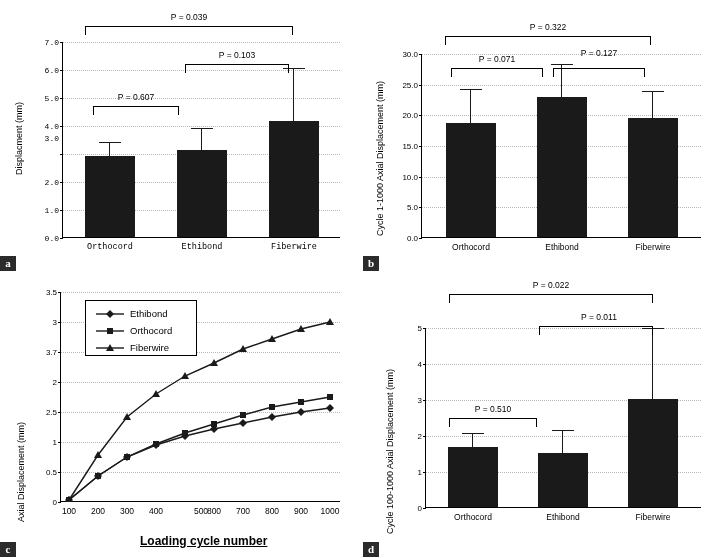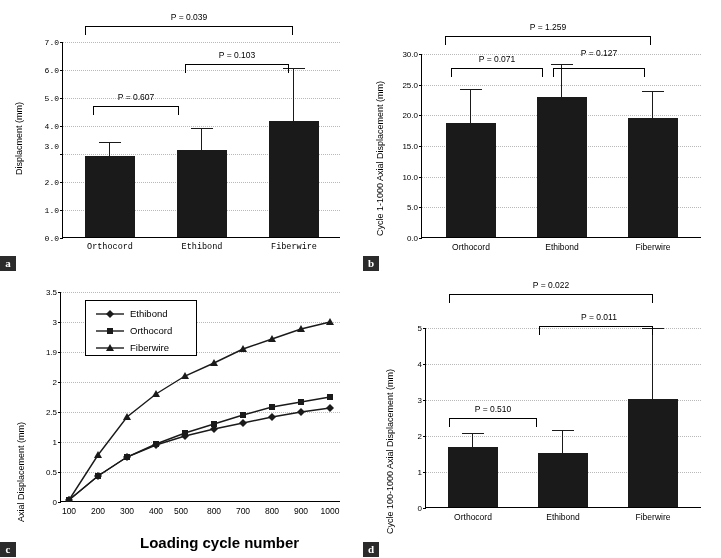--- a/index.html
+++ b/index.html
@@ -174,7 +174,7 @@
       <div class="lleg" style="height:9px;"></div>
       <div class="rleg" style="height:9px;"></div>
   </div>
-  <div class="ptext" style="left:185px;top:22px;">P = 1.259</div>
+  <div class="ptext" style="left:185px;top:22px;">P = 0.322</div>
 
   <div class="pbracket" style="left:88px;top:68px;width:92px;height:9px;">
     <div class="bline"></div>

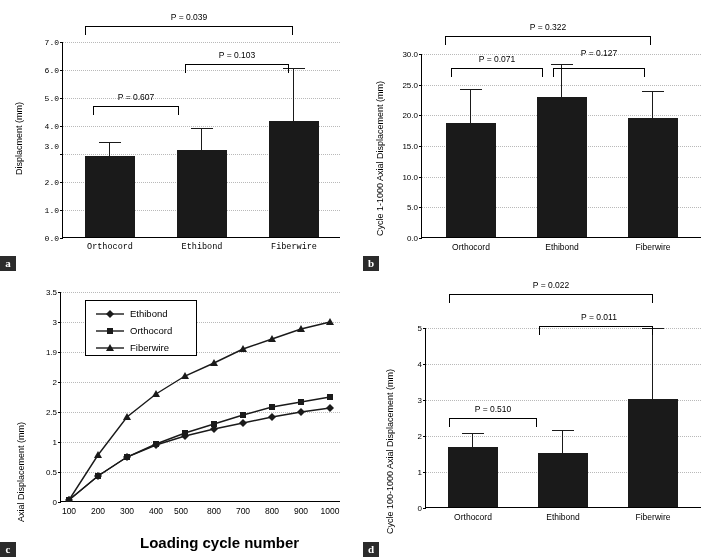--- a/index.html
+++ b/index.html
@@ -79,7 +79,7 @@
     <div class="ytick" style="top:28px;">6.0</div>
     <div class="ytick" style="top:56px;">5.0</div>
     <div class="ytick" style="top:84px;">4.0</div>
-    <div class="ytick" style="top:104px;">3.0</div>
+    <div class="ytick" style="top:96px;">3.0</div>
     <div class="ytick" style="top:140px;">2.0</div>
     <div class="ytick" style="top:168px;">1.0</div>
     <div class="ytick" style="top:196px;">0.0</div>

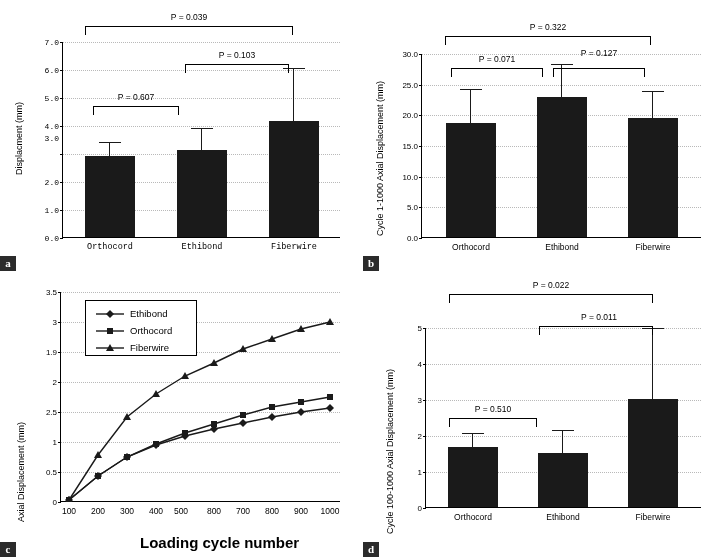--- a/index.html
+++ b/index.html
@@ -216,7 +216,7 @@
 
     <div class="ytick" style="top:0px;">3.5</div>
     <div class="ytick" style="top:30px;">3</div>
-    <div class="ytick" style="top:60px;">1.9</div>
+    <div class="ytick" style="top:60px;">3.7</div>
     <div class="ytick" style="top:90px;">2</div>
     <div class="ytick" style="top:120px;">2.5</div>
     <div class="ytick" style="top:150px;">1</div>

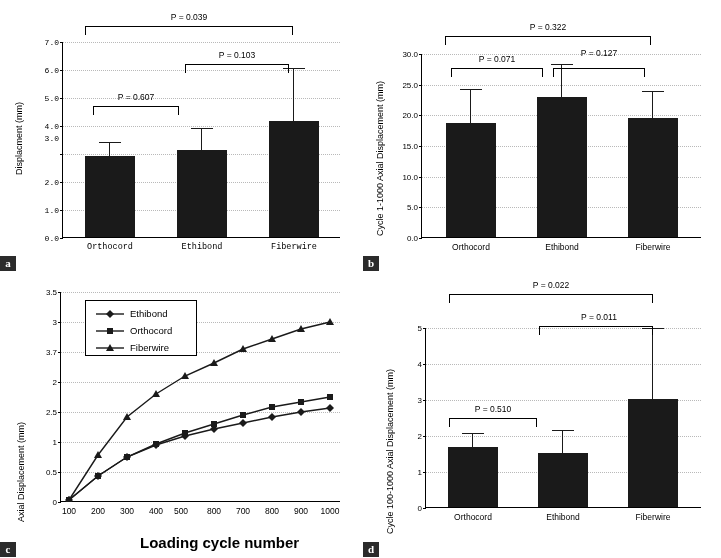--- a/index.html
+++ b/index.html
@@ -275,7 +275,7 @@
     <div class="xtick" style="left:37px;">200</div>
     <div class="xtick" style="left:66px;">300</div>
     <div class="xtick" style="left:95px;">400</div>
-    <div class="xtick" style="left:120px;">500</div>
+    <div class="xtick" style="left:140px;">500</div>
     <div class="xtick" style="left:153px;">800</div>
     <div class="xtick" style="left:182px;">700</div>
     <div class="xtick" style="left:211px;">800</div>

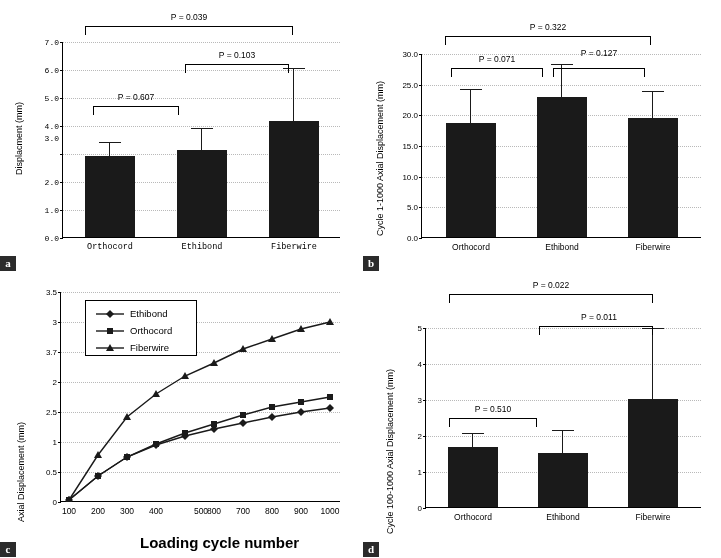--- a/index.html
+++ b/index.html
@@ -36,7 +36,7 @@
     white-space:nowrap;
     font-weight:normal;
   }
-  .xlabel{position:absolute;font-size:15px;font-weight:bold;white-space:nowrap;}
+  .xlabel{position:absolute;font-size:12px;font-weight:bold;white-space:nowrap;text-decoration:underline;}
   .bar{position:absolute;background:#1a1a1a;bottom:0;}
   .errbar{position:absolute;width:1px;background:#1a1a1a;}
   .errcap{position:absolute;height:1px;background:#1a1a1a;}

